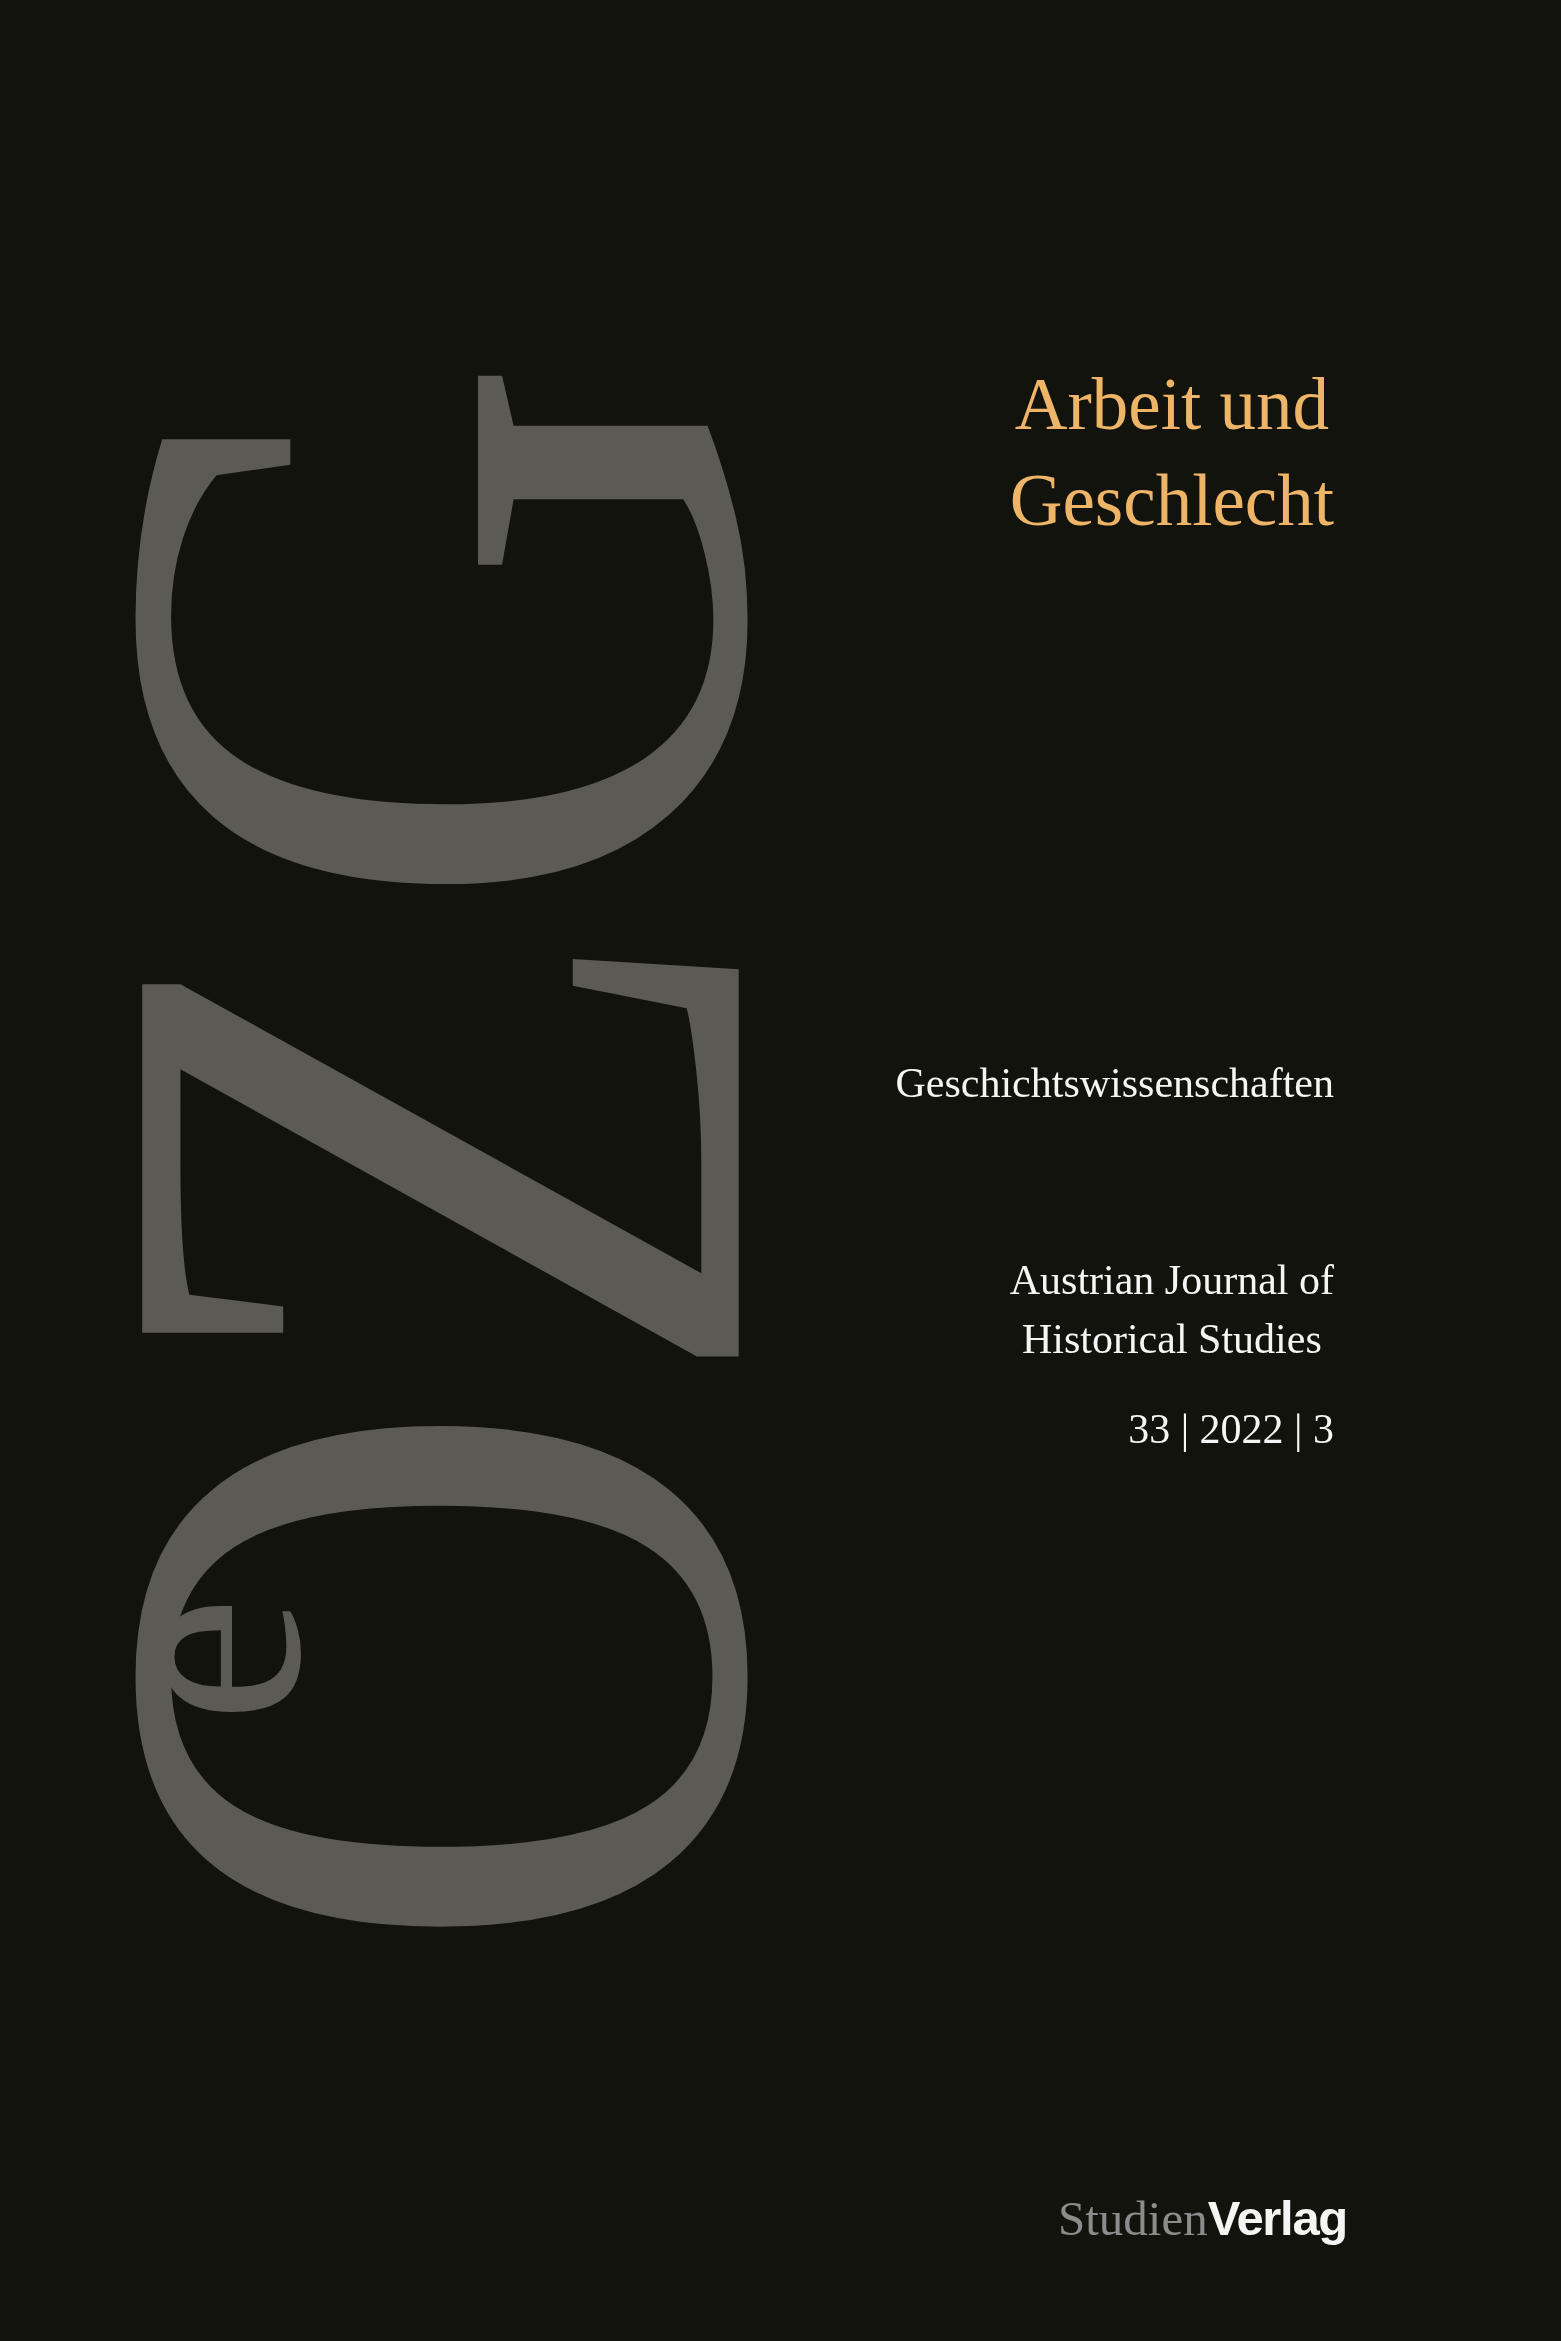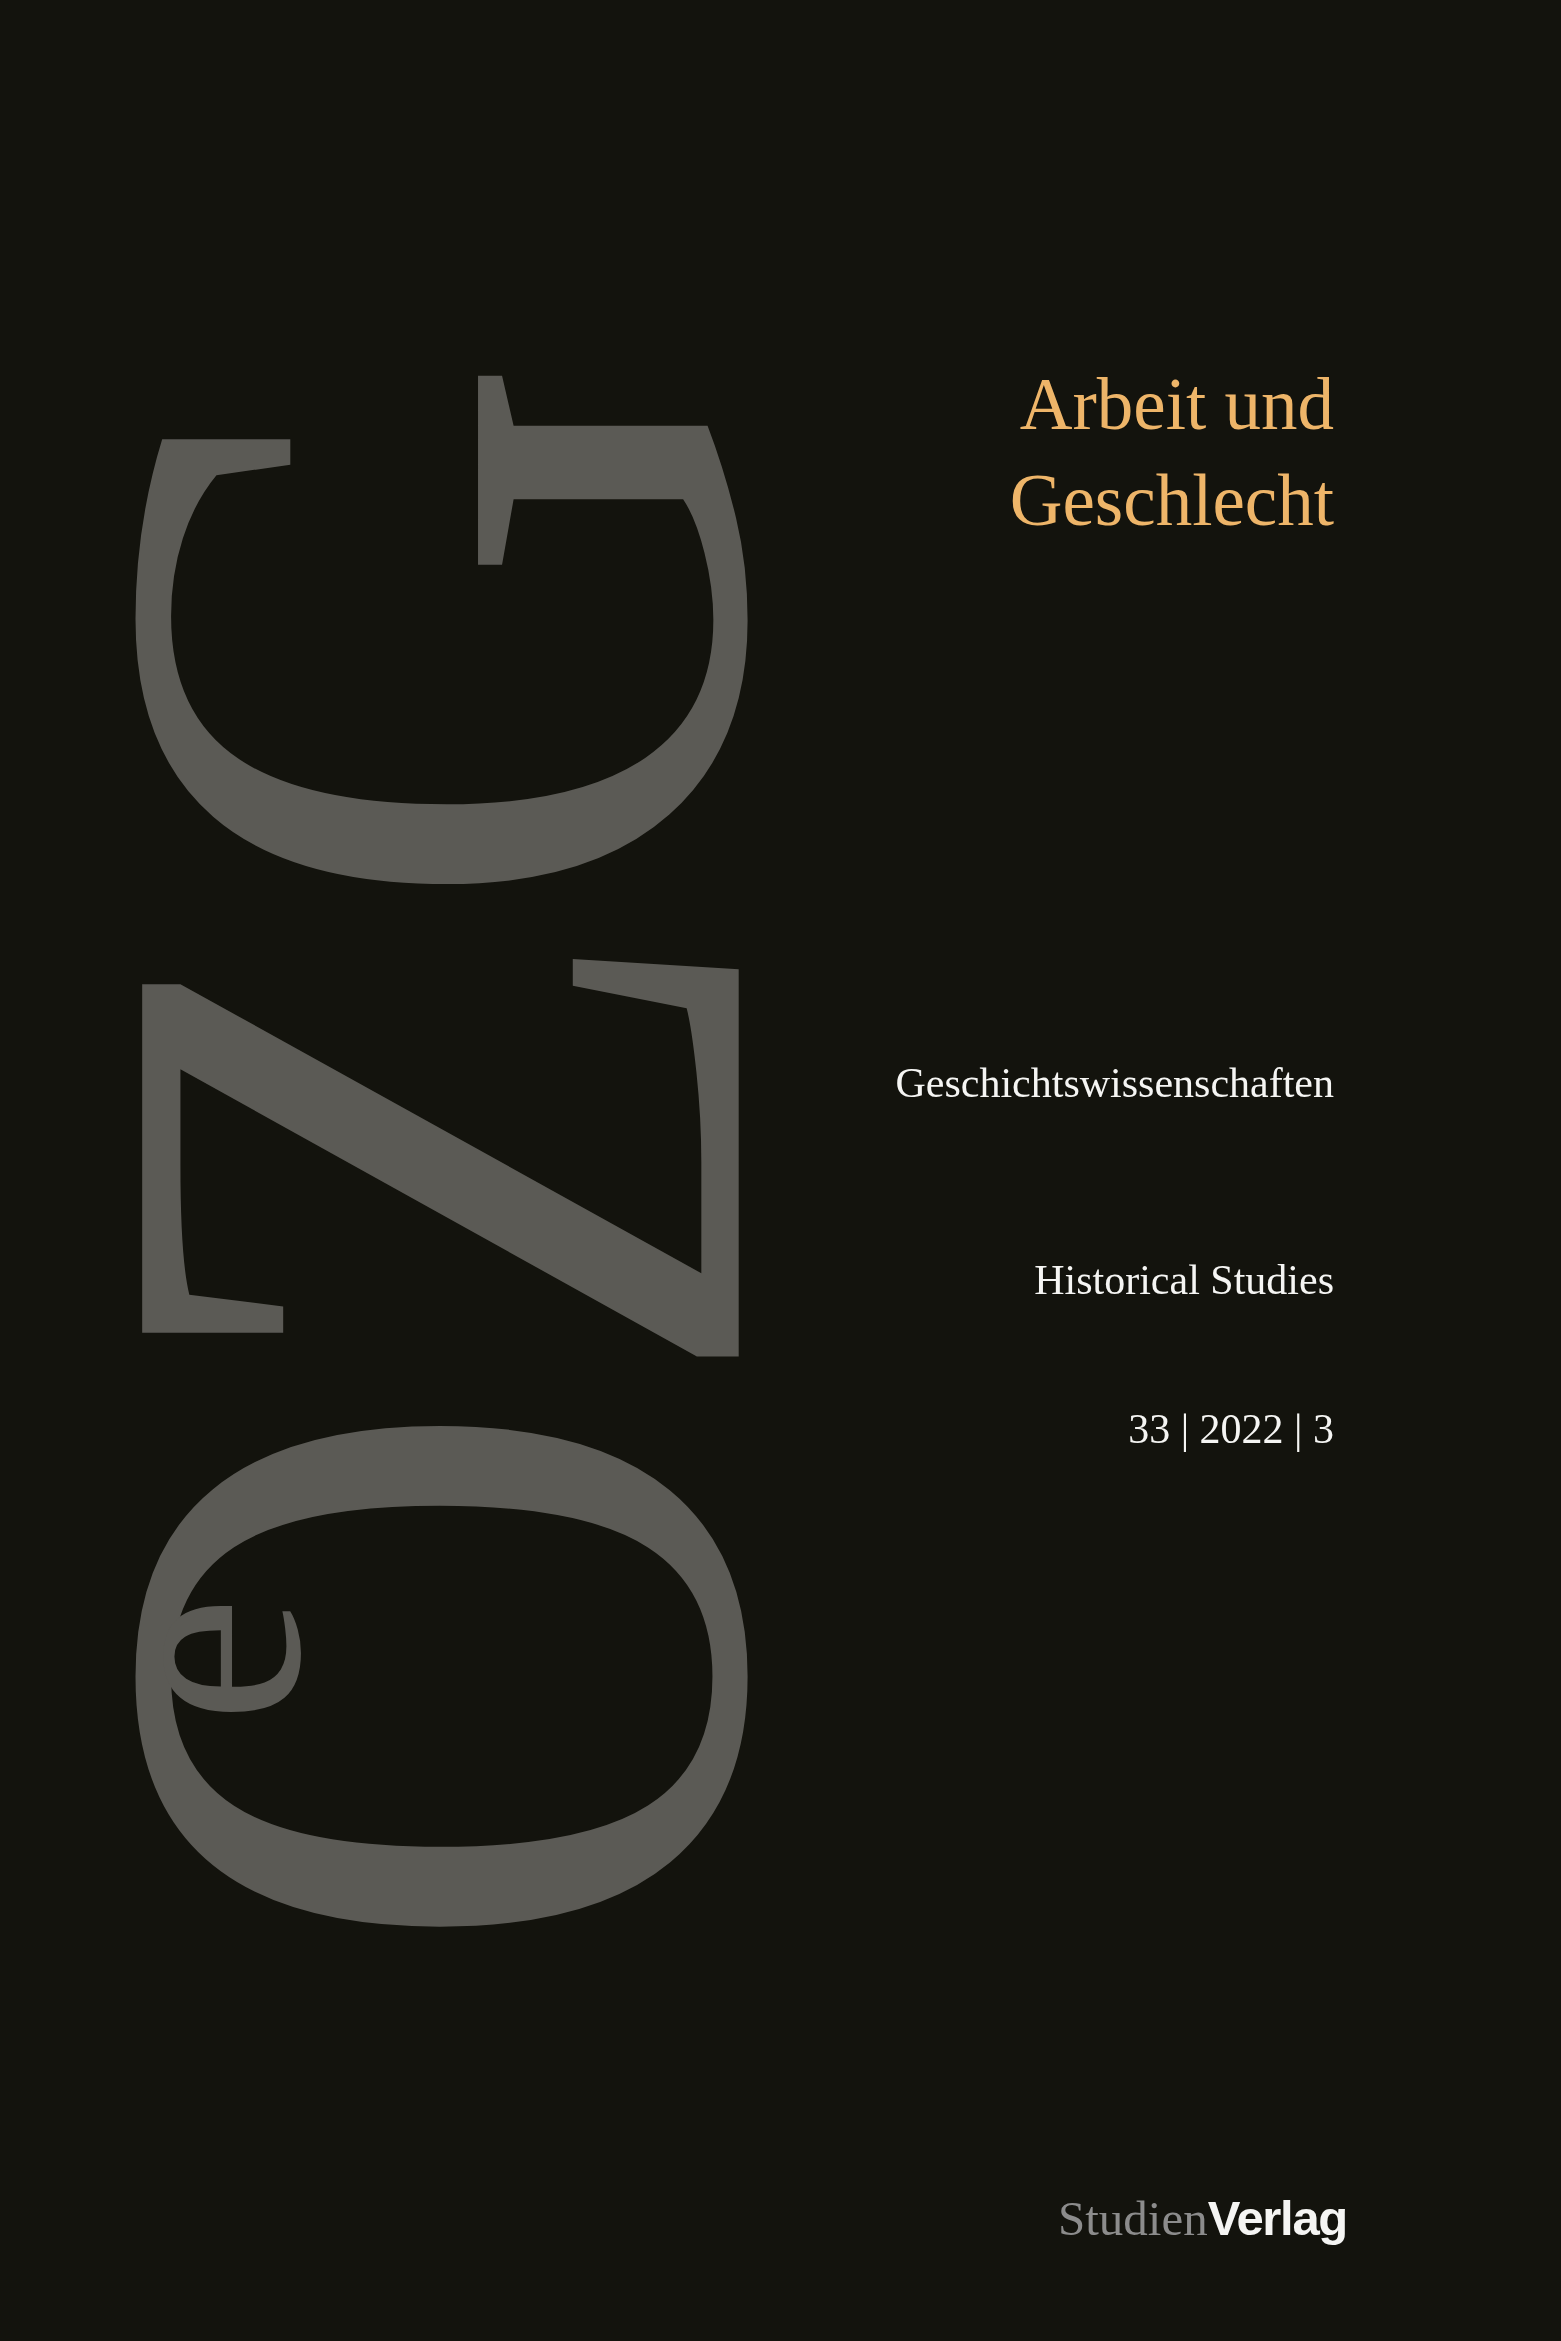--- a/index.html
+++ b/index.html
@@ -37,7 +37,7 @@
   .txtblock {
     position: absolute;
     right: 228px;
-    text-align: right;
+    text-align: center;
     white-space: nowrap;
   }
   .title-de {

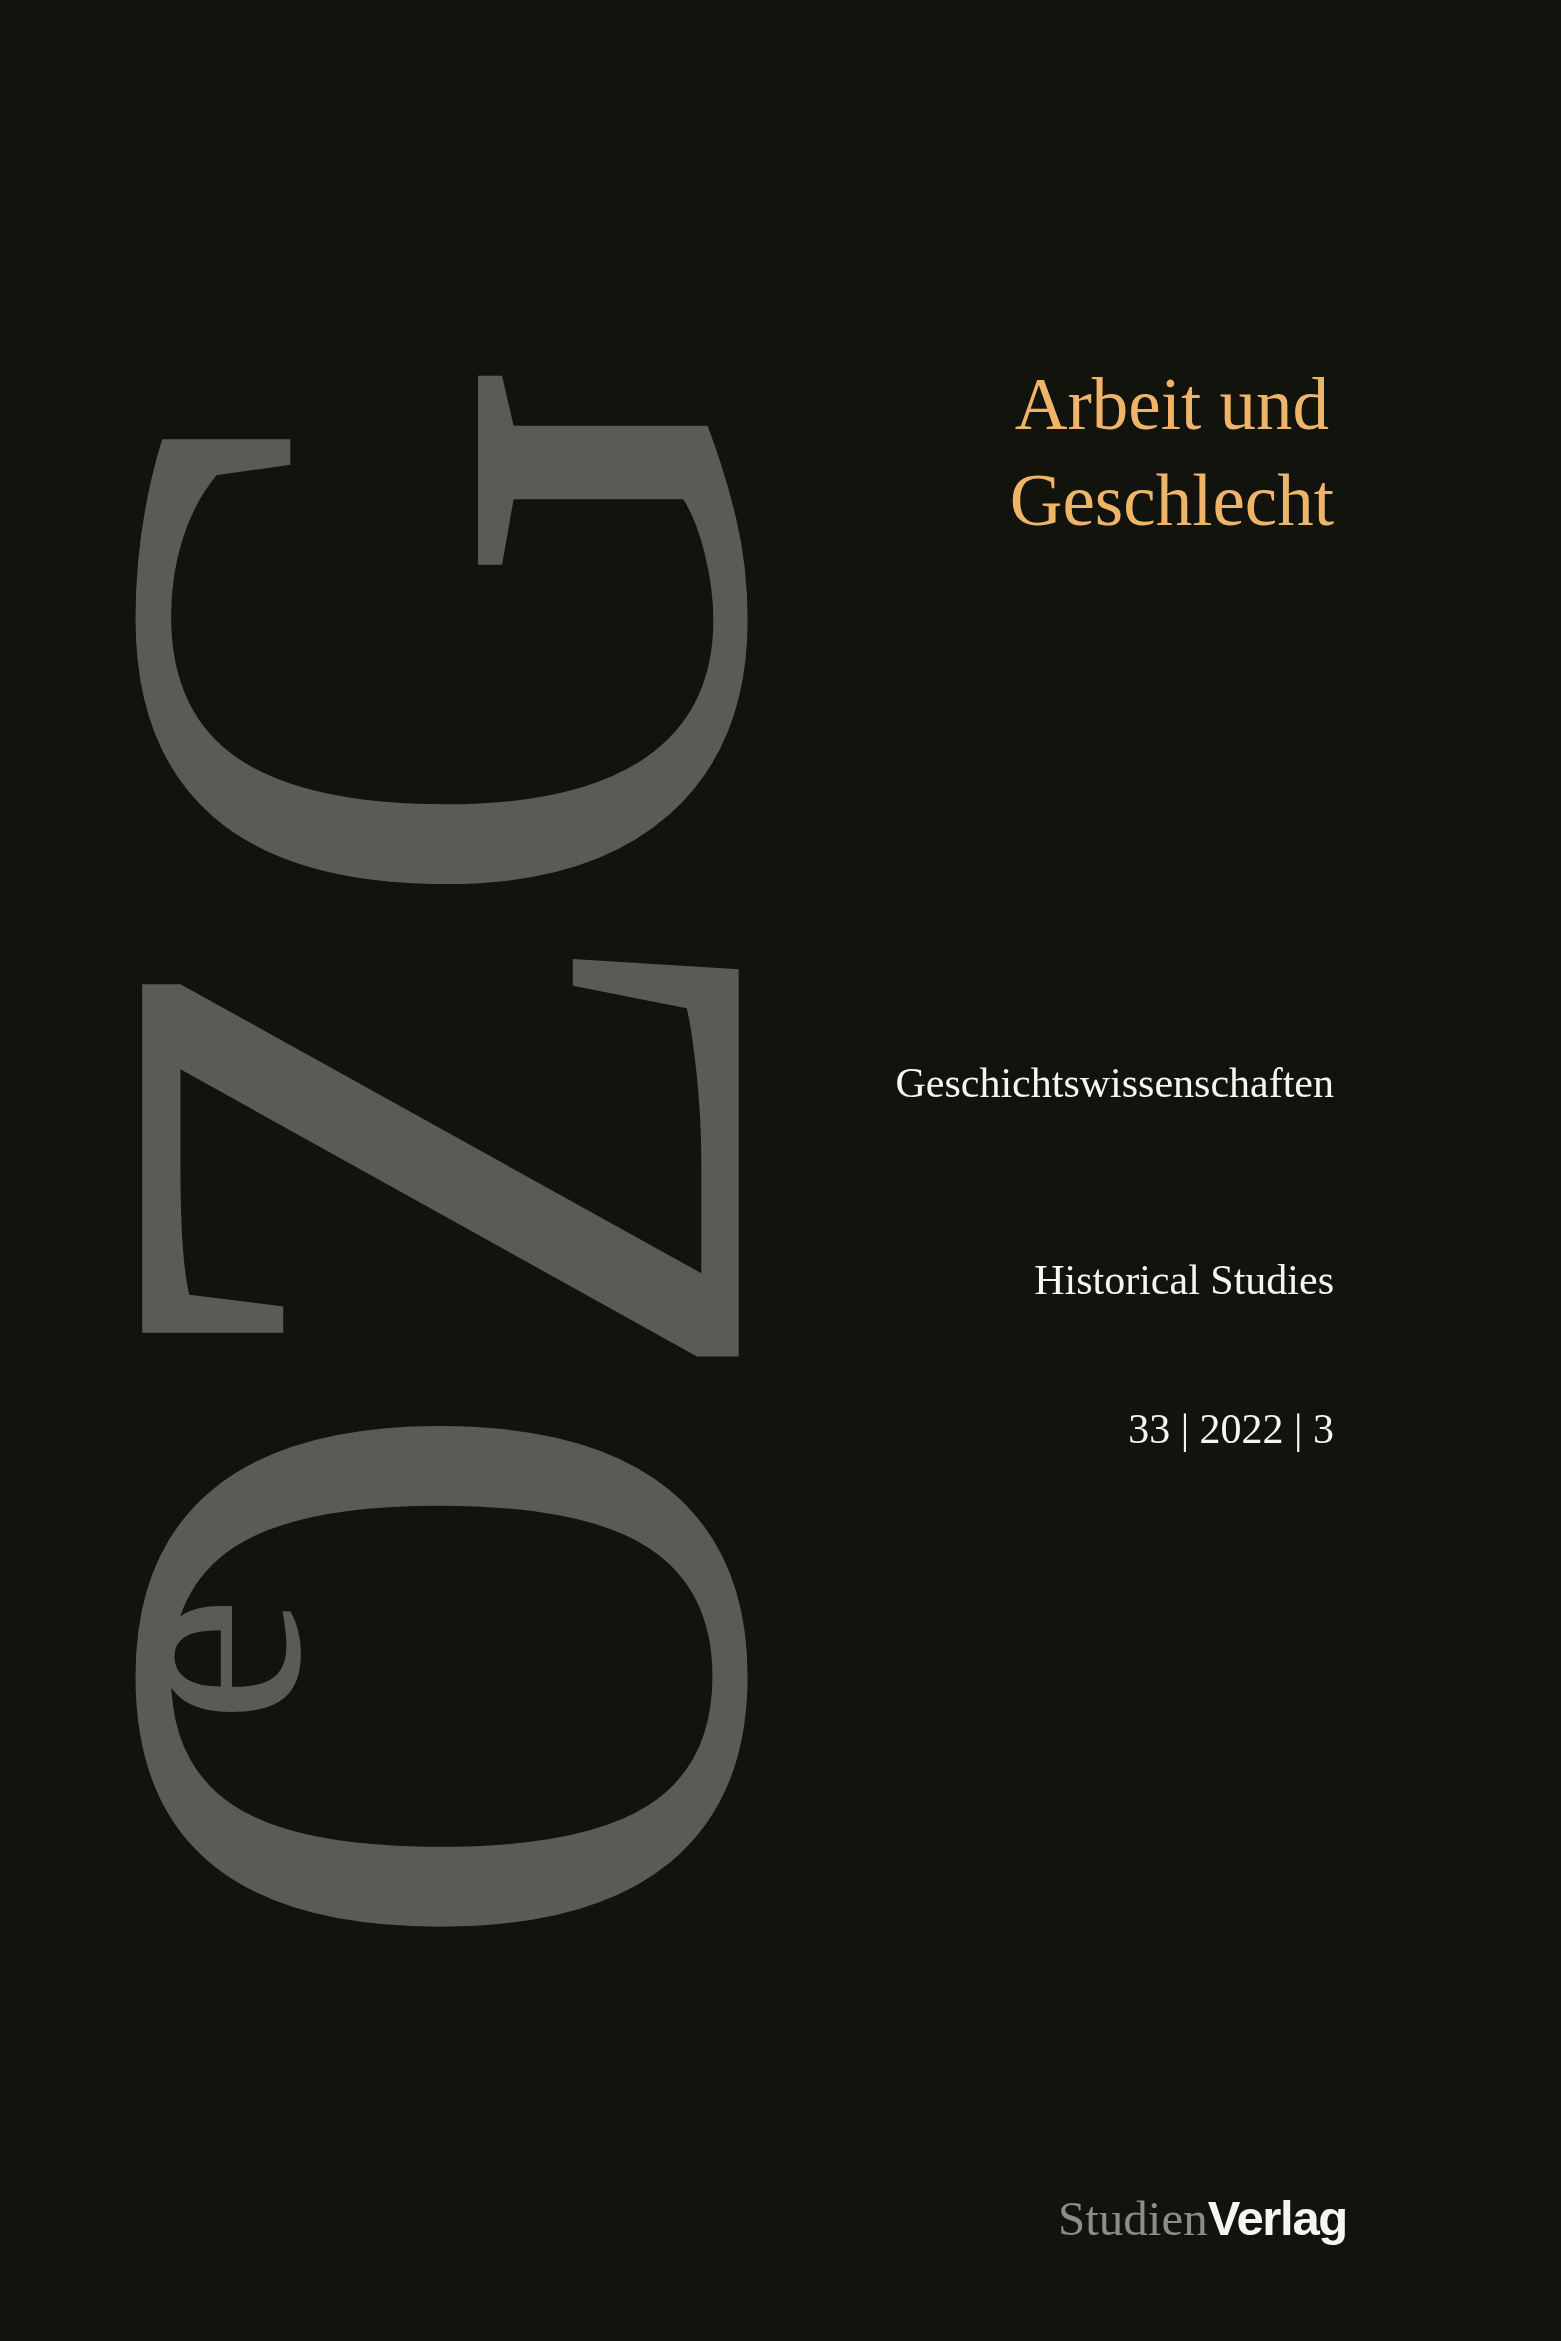--- a/index.html
+++ b/index.html
@@ -112,6 +112,7 @@
   </div>
 
   <div class="txtblock journal-en">
+    <div>Austrian Journal of</div>
     <div>Historical Studies</div>
   </div>
 

